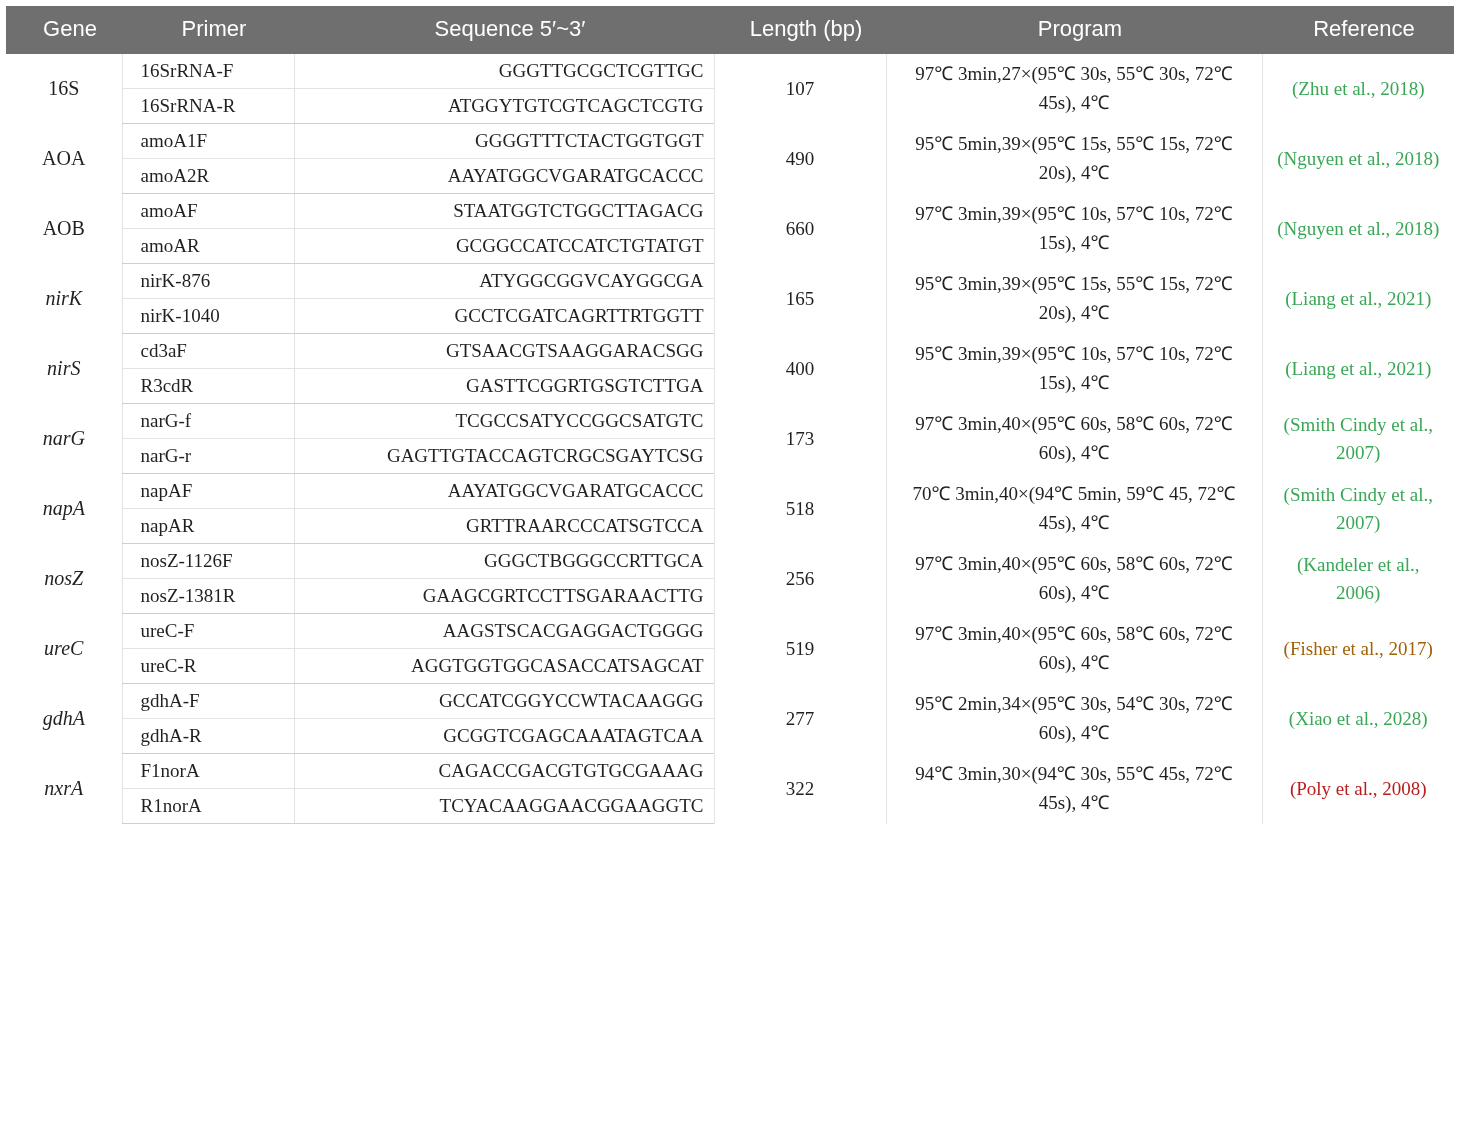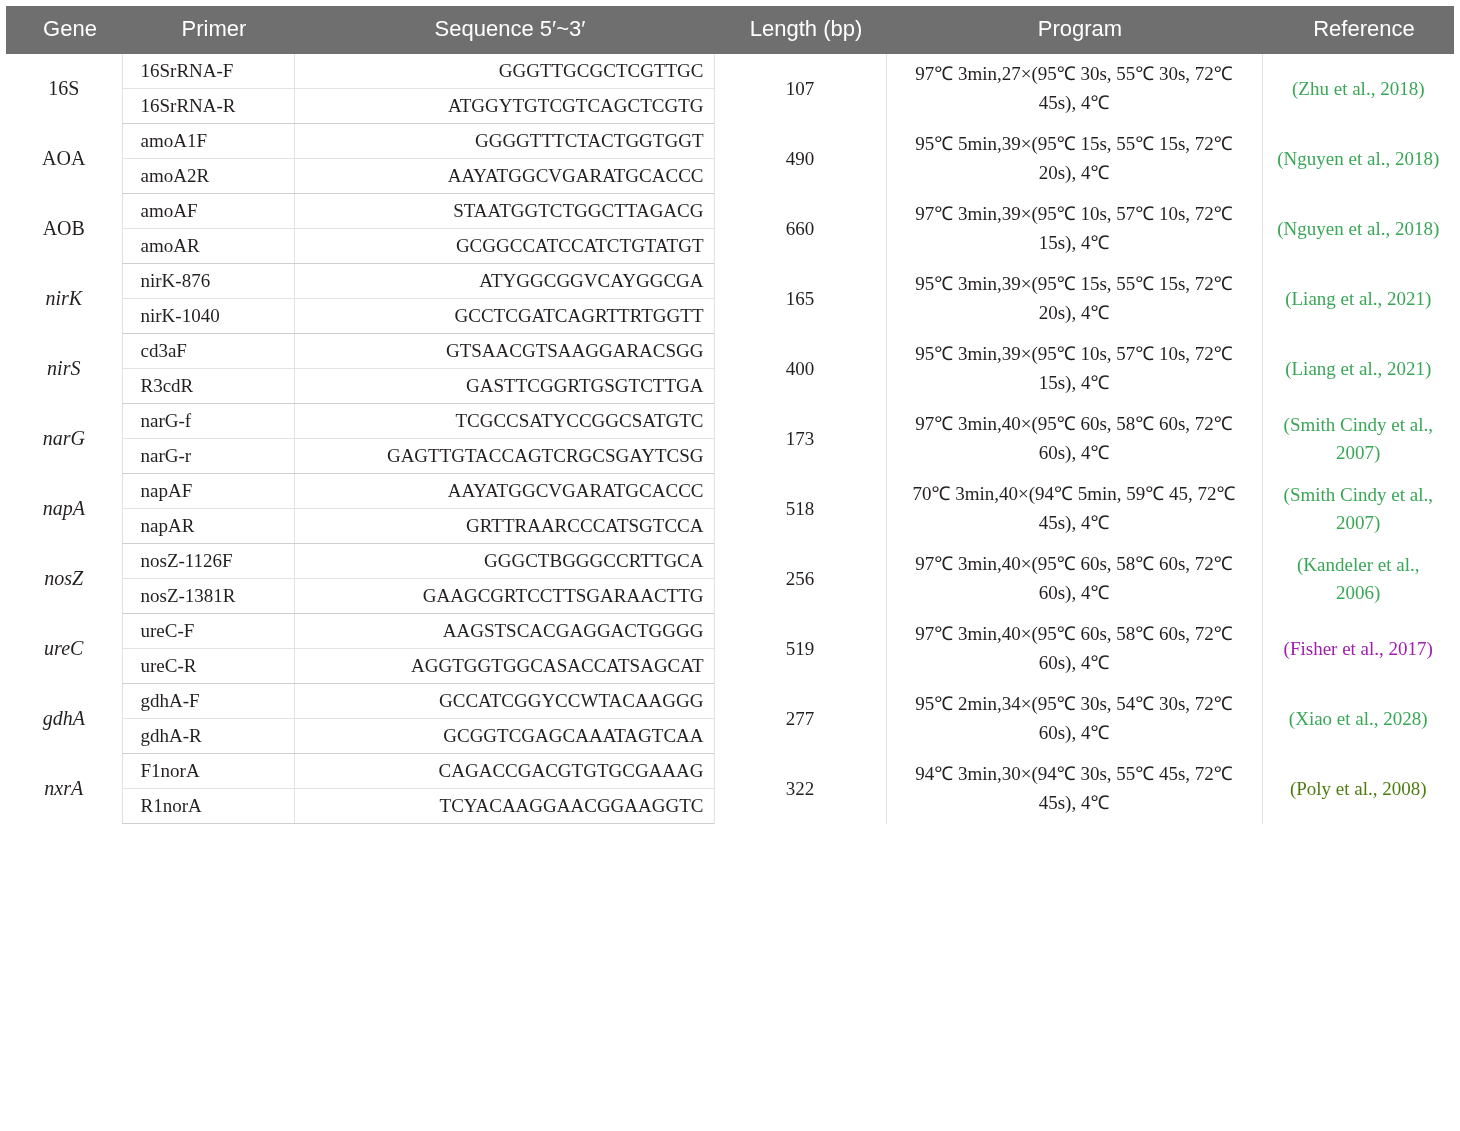--- a/index.html
+++ b/index.html
@@ -225,7 +225,7 @@
           <td class="seq">AAGSTSCACGAGGACTGGGG</td>
           <td class="len" rowspan="2">519</td>
           <td class="prog" rowspan="2">97℃ 3min,40×(95℃ 60s, 58℃ 60s, 72℃ 60s), 4℃</td>
-          <td class="ref" rowspan="2" style="color: #a21caf;">(Fisher et al., 2017)</td>
+          <td class="ref" rowspan="2" style="color: #a16207;">(Fisher et al., 2017)</td>
         </tr>
         <tr class="group-end">
           <td class="primer">ureC-R</td>

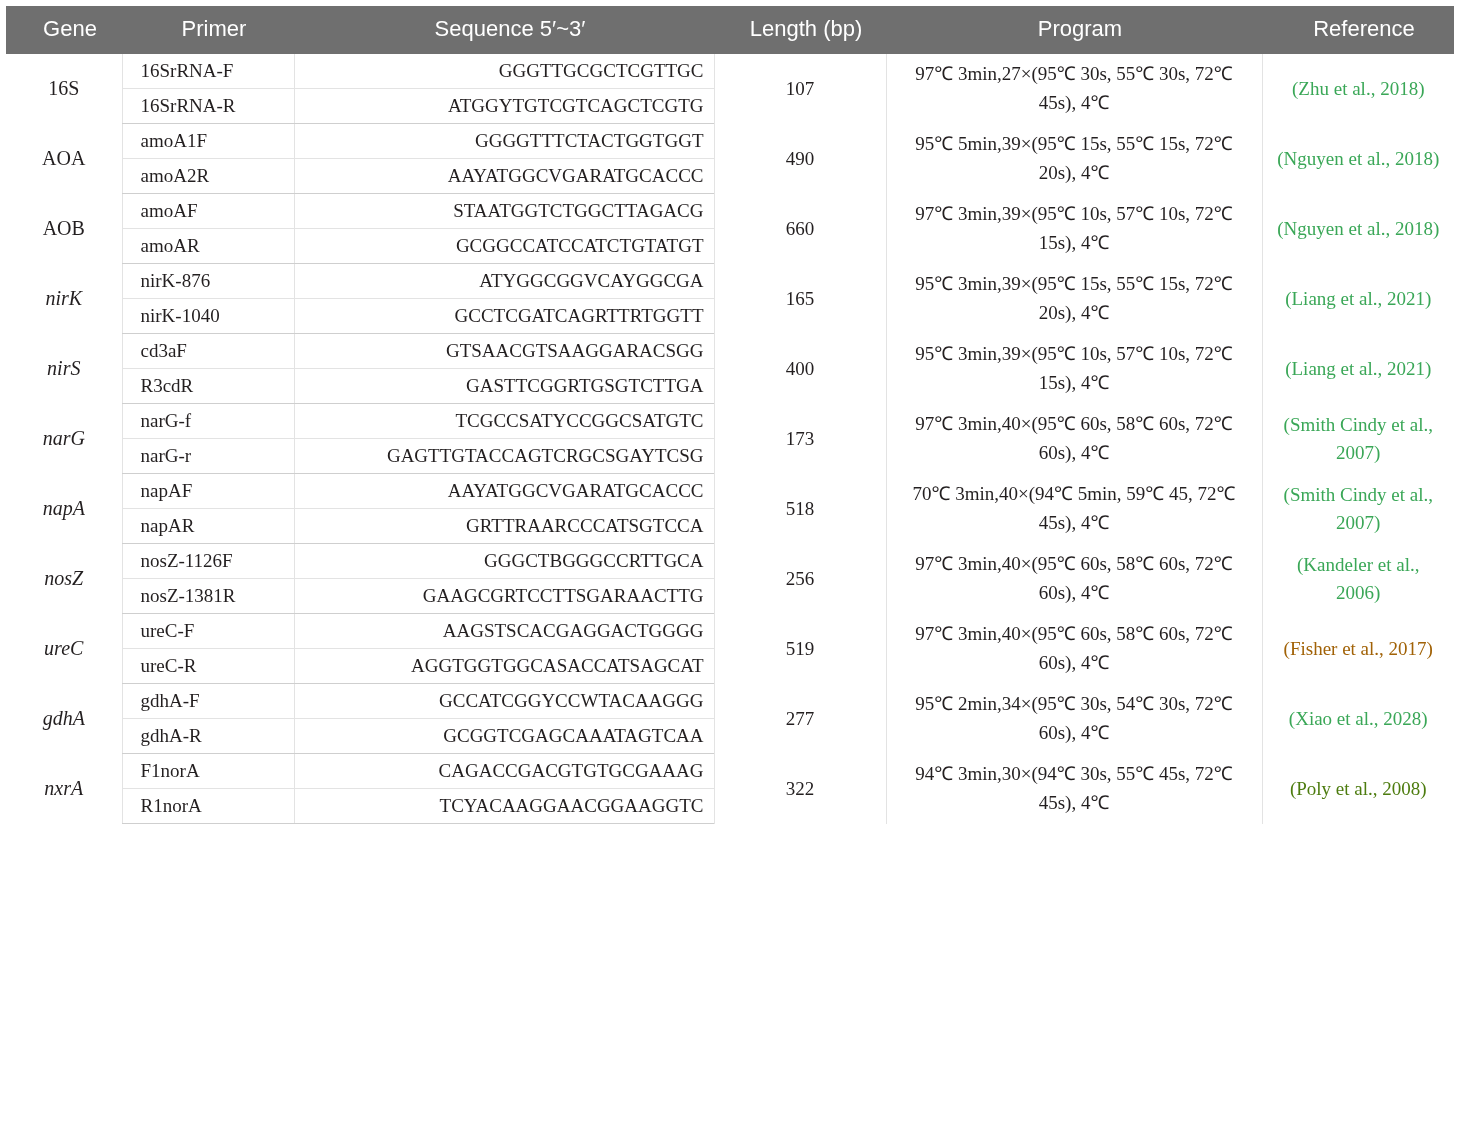--- a/index.html
+++ b/index.html
@@ -249,7 +249,7 @@
           <td class="seq">CAGACCGACGTGTGCGAAAG</td>
           <td class="len" rowspan="2">322</td>
           <td class="prog" rowspan="2">94℃ 3min,30×(94℃ 30s, 55℃ 45s, 72℃ 45s), 4℃</td>
-          <td class="ref" rowspan="2" style="color: #4d7c0f;">(Poly et al., 2008)</td>
+          <td class="ref" rowspan="2" style="color: #b91c1c;">(Poly et al., 2008)</td>
         </tr>
         <tr class="group-end last-row">
           <td class="primer">R1norA</td>

